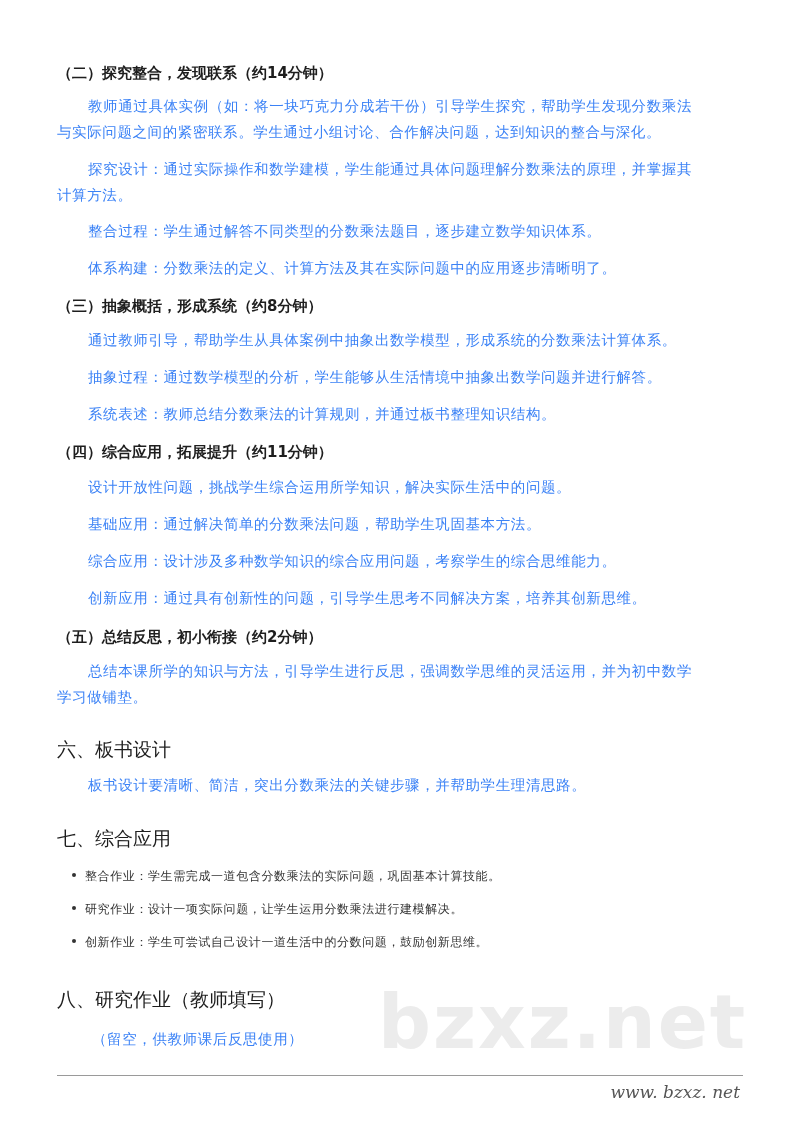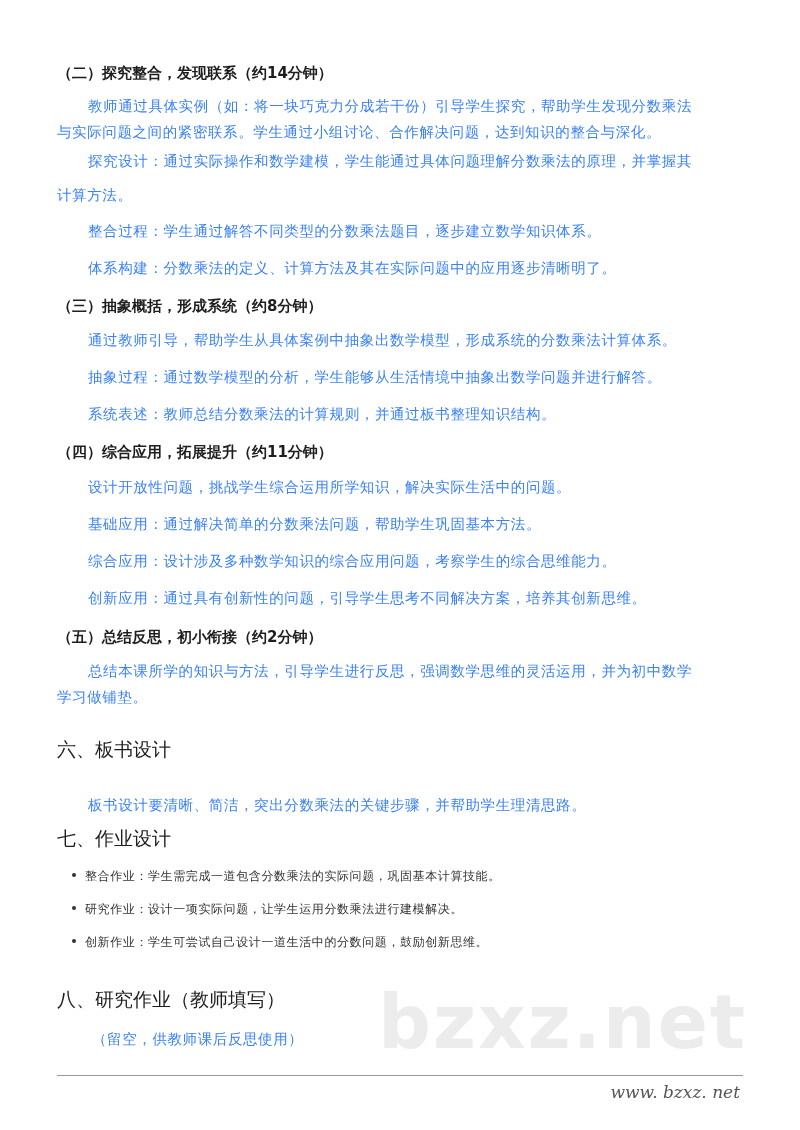--- a/index.html
+++ b/index.html
@@ -98,7 +98,7 @@
   <div class="abs sub-heading" style="top:64px;">（二）探究整合，发现联系（约14分钟）</div>
   <div class="abs para indent" style="top:97px;">教师通过具体实例（如：将一块巧克力分成若干份）引导学生探究，帮助学生发现分数乘法</div>
   <div class="abs para flush" style="top:123px;">与实际问题之间的紧密联系。学生通过小组讨论、合作解决问题，达到知识的整合与深化。</div>
-  <div class="abs para indent" style="top:152px;">探究设计：通过实际操作和数学建模，学生能通过具体问题理解分数乘法的原理，并掌握其</div>
+  <div class="abs para indent" style="top:160px;">探究设计：通过实际操作和数学建模，学生能通过具体问题理解分数乘法的原理，并掌握其</div>
   <div class="abs para flush" style="top:186px;">计算方法。</div>
   <div class="abs para indent" style="top:222px;">整合过程：学生通过解答不同类型的分数乘法题目，逐步建立数学知识体系。</div>
   <div class="abs para indent" style="top:259px;">体系构建：分数乘法的定义、计算方法及其在实际问题中的应用逐步清晰明了。</div>

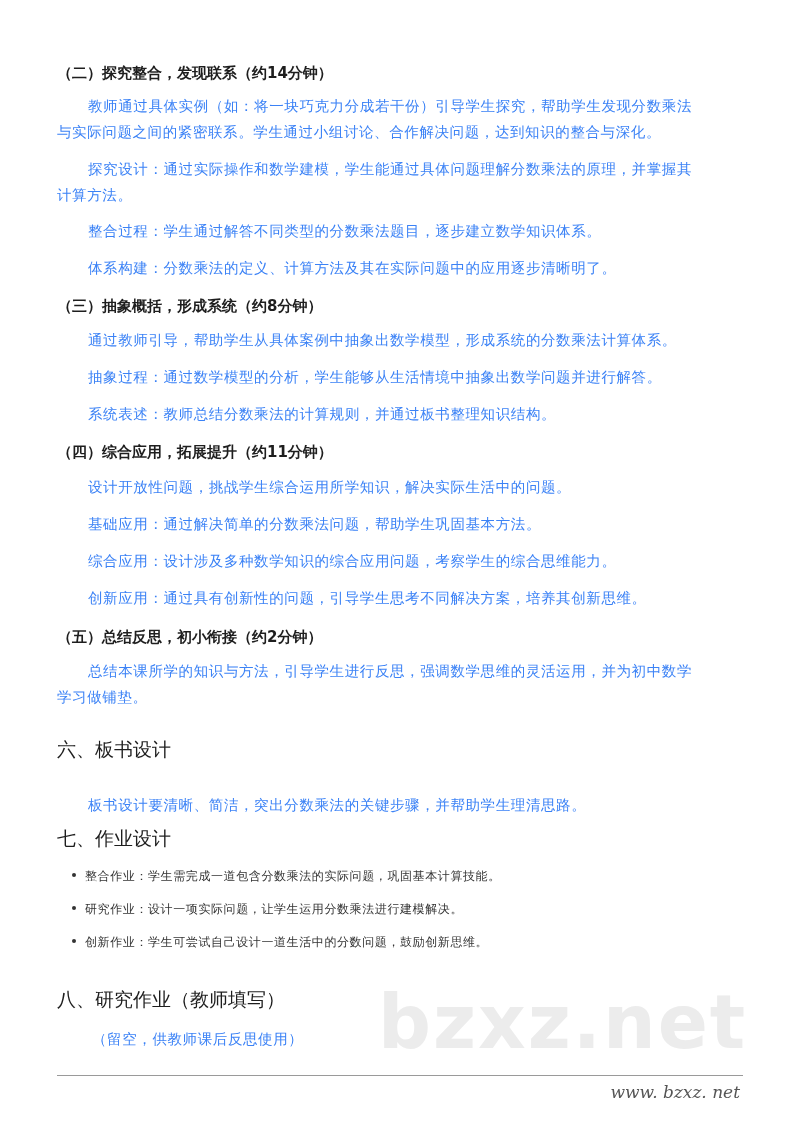--- a/index.html
+++ b/index.html
@@ -119,7 +119,7 @@
   <div class="abs para flush" style="top:688px;">学习做铺垫。</div>
 
   <div class="abs h2" style="top:737px;">六、板书设计</div>
-  <div class="abs para indent" style="top:776px;margin-top:20px;">板书设计要清晰、简洁，突出分数乘法的关键步骤，并帮助学生理清思路。</div>
+  <div class="abs para indent" style="top:776px;">板书设计要清晰、简洁，突出分数乘法的关键步骤，并帮助学生理清思路。</div>
 
   <div class="abs h2" style="top:826px;">七、作业设计</div>
   <div class="bullet-row" style="top:868px;">

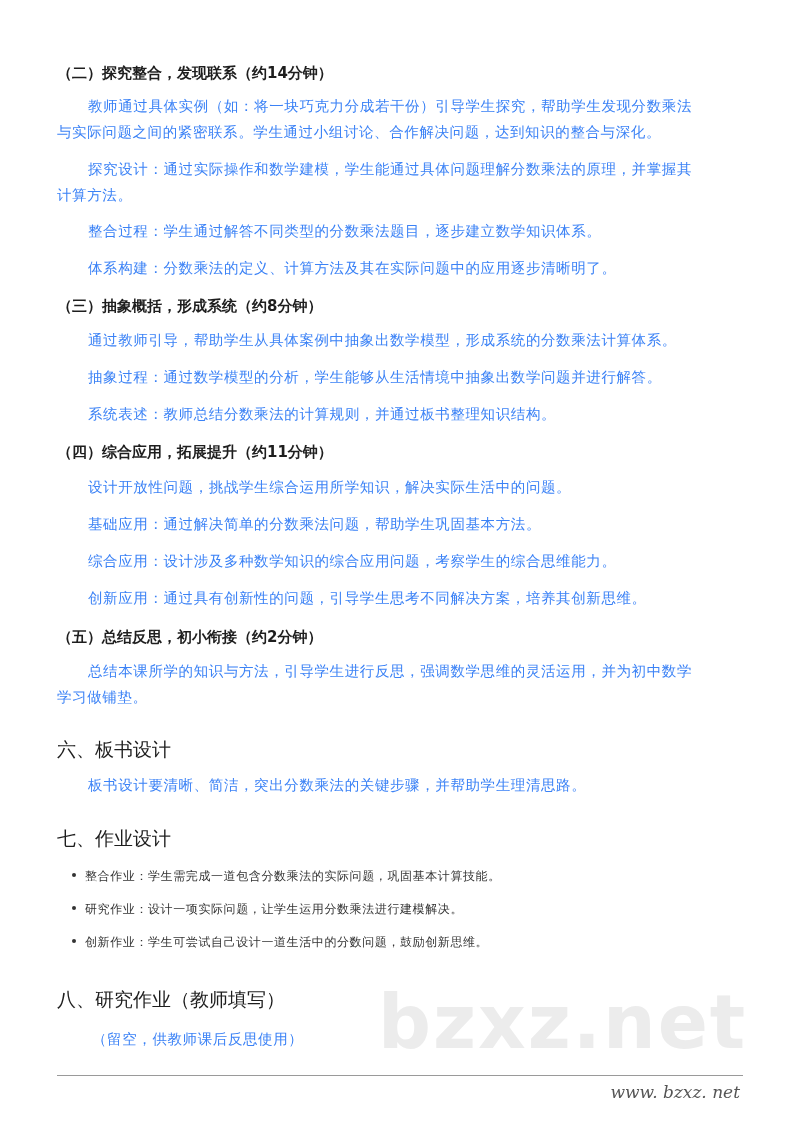--- a/index.html
+++ b/index.html
@@ -121,7 +121,7 @@
   <div class="abs h2" style="top:737px;">六、板书设计</div>
   <div class="abs para indent" style="top:776px;">板书设计要清晰、简洁，突出分数乘法的关键步骤，并帮助学生理清思路。</div>
 
-  <div class="abs h2" style="top:826px;">七、作业设计</div>
+  <div class="abs h2" style="top:826px;">七、综合应用</div>
   <div class="bullet-row" style="top:868px;">
     <span class="bullet-dot"></span><span>整合作业：学生需完成一道包含分数乘法的实际问题，巩固基本计算技能。</span>
   </div>

